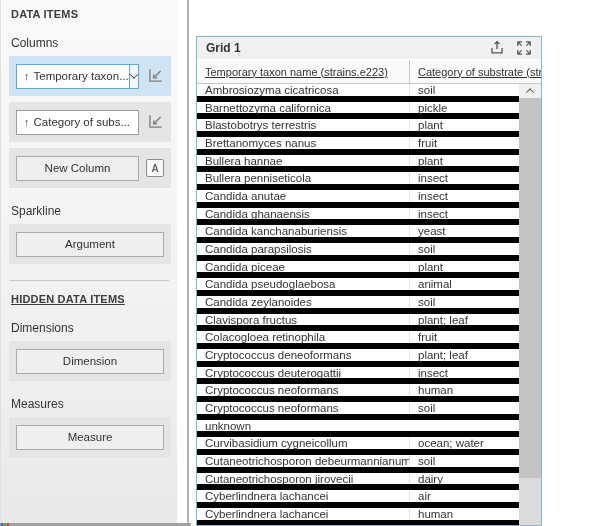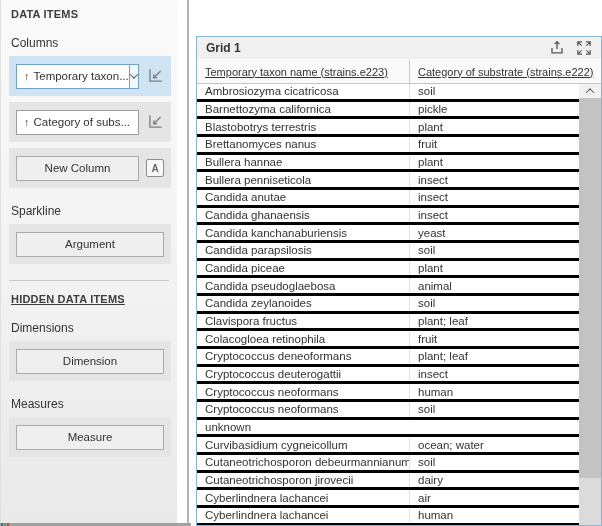--- a/index.html
+++ b/index.html
@@ -56,7 +56,7 @@
   .splitter{ position:absolute; left:187px; top:0; width:2px; height:523px; background:#b4b4b4; }
   
   .grid{
-    position:absolute; left:196px; top:36px; width:406px; height:490px;
+    position:absolute; left:196px; top:36px; width:346px; height:490px;
     border:1px solid #86b7da; background:#fff;
   }
   .grid-title{

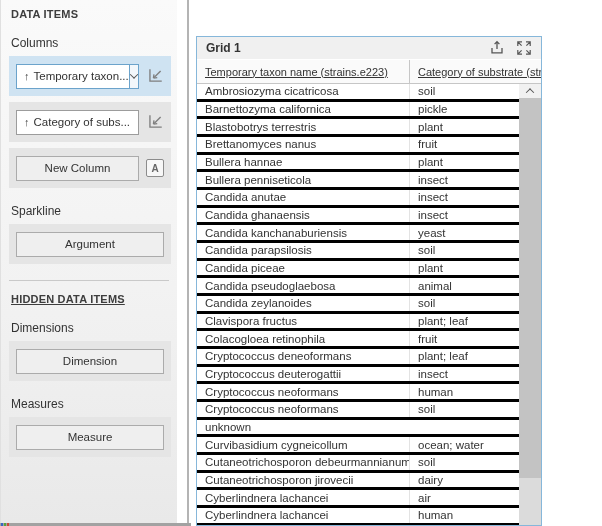--- a/index.html
+++ b/index.html
@@ -76,7 +76,7 @@
   .grid-body{ position:absolute; top:47px; left:0; right:22px; bottom:0; overflow:hidden; }
   .grid-row{
     height:17.68px; display:flex; align-items:flex-end; font-size:11.5px;
-    color:#333; border-bottom:3px solid #000000; background:#fff;
+    color:#333; border-bottom:6px solid #000000; background:#fff;
   }
   .cell{ padding-left:8px; white-space:nowrap; overflow:hidden; height:100%; display:flex; align-items:center; }
   .cell.c0{ width:213px; border-right:1px solid #e3e3e3; }

